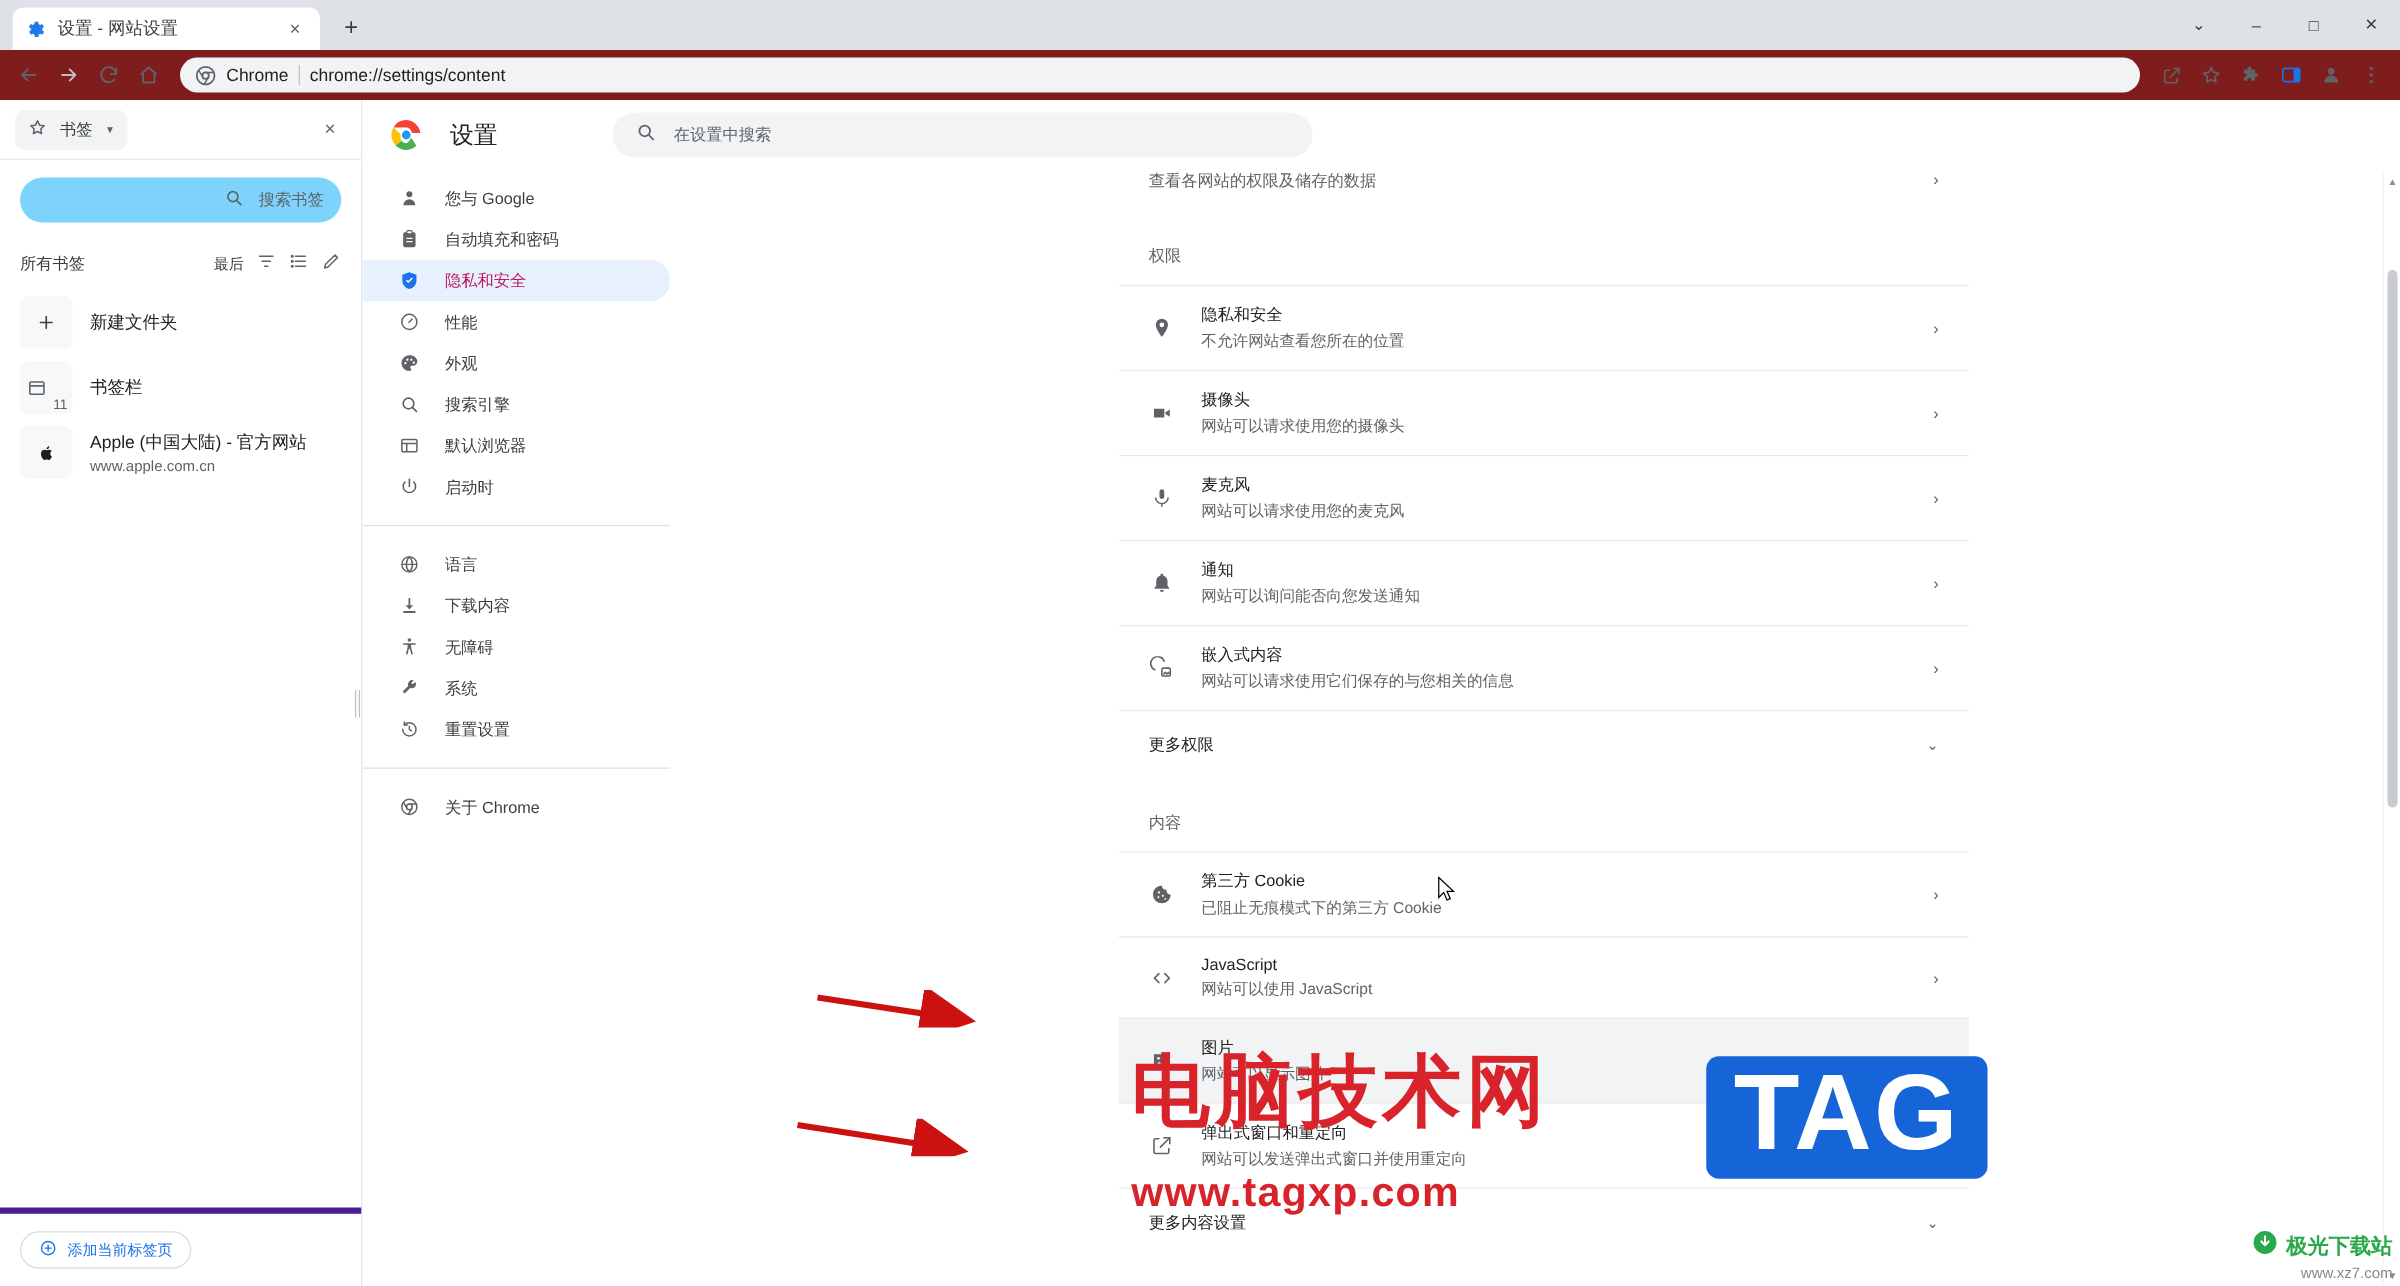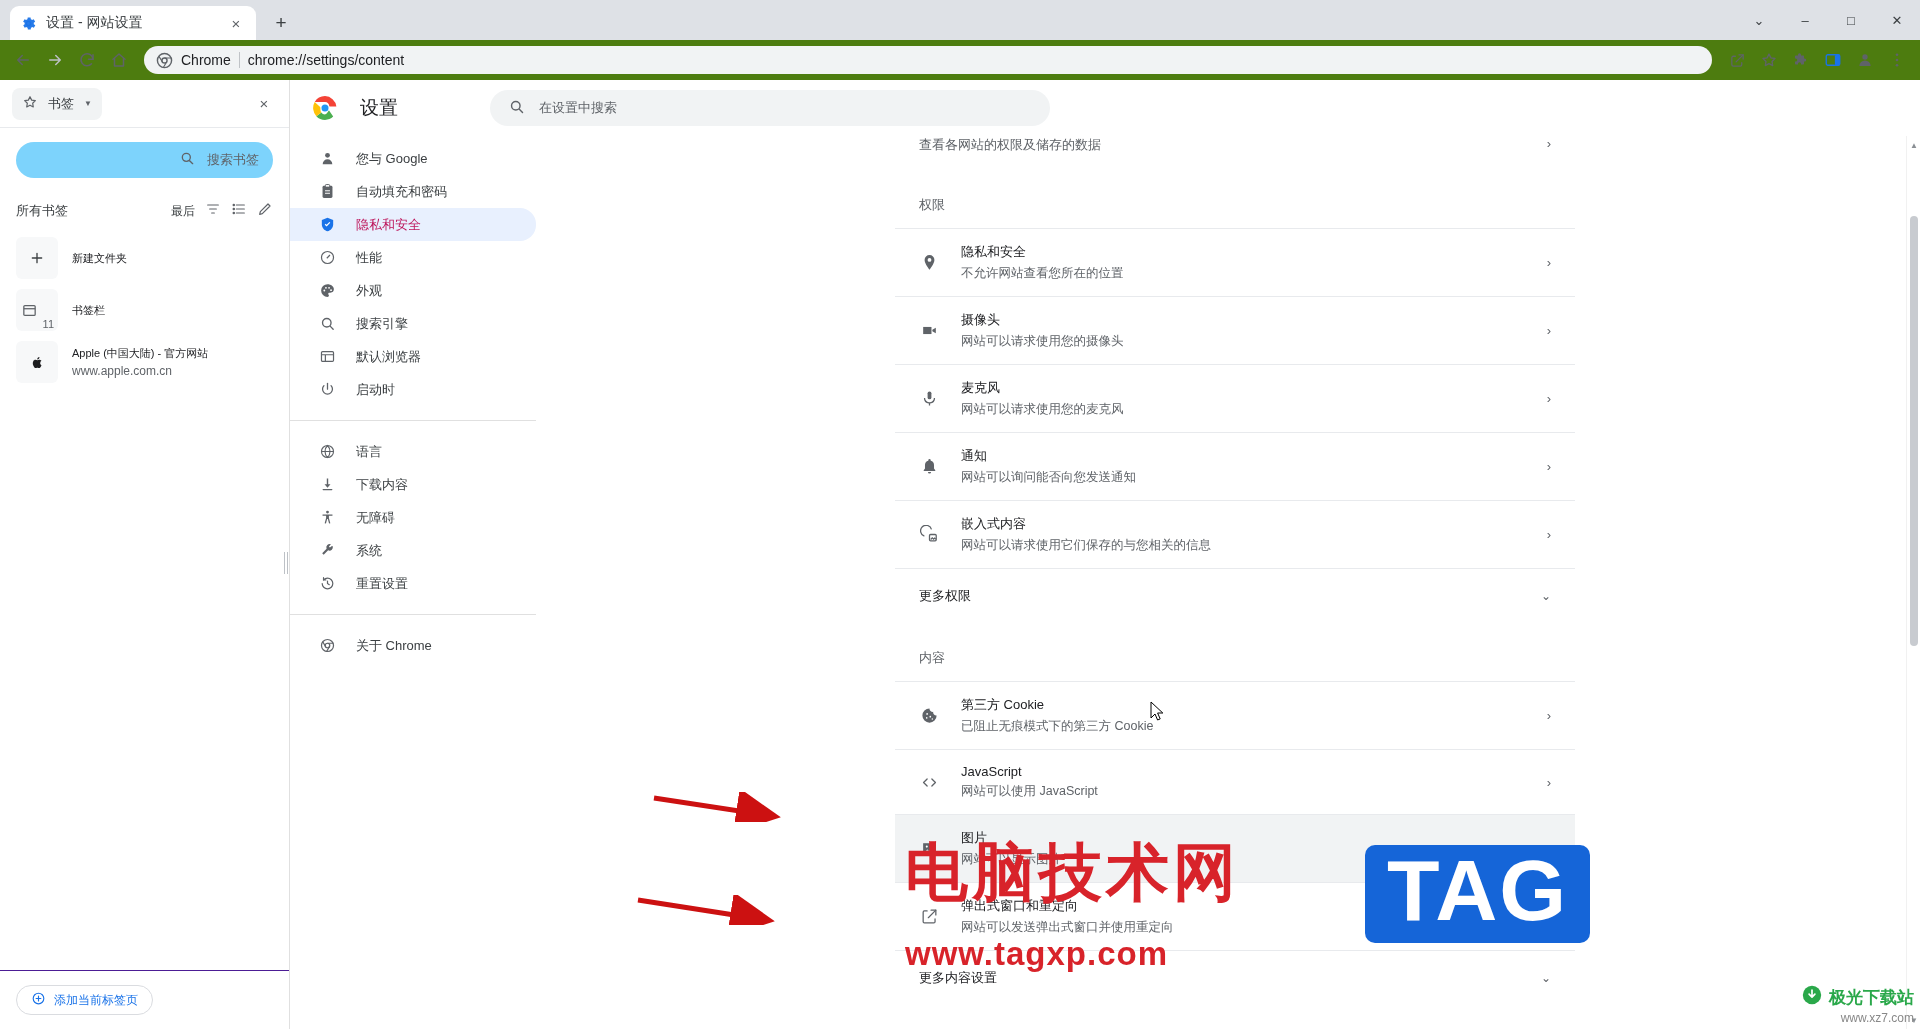--- a/index.html
+++ b/index.html
@@ -46,7 +46,7 @@
 
   
   .toolbar {
-    height: 40px; background: #4d7c0f; display: flex; align-items: center;
+    height: 40px; background: #7f1d1d; display: flex; align-items: center;
     padding: 0 8px; gap: 2px;
   }
   .tb-btn {

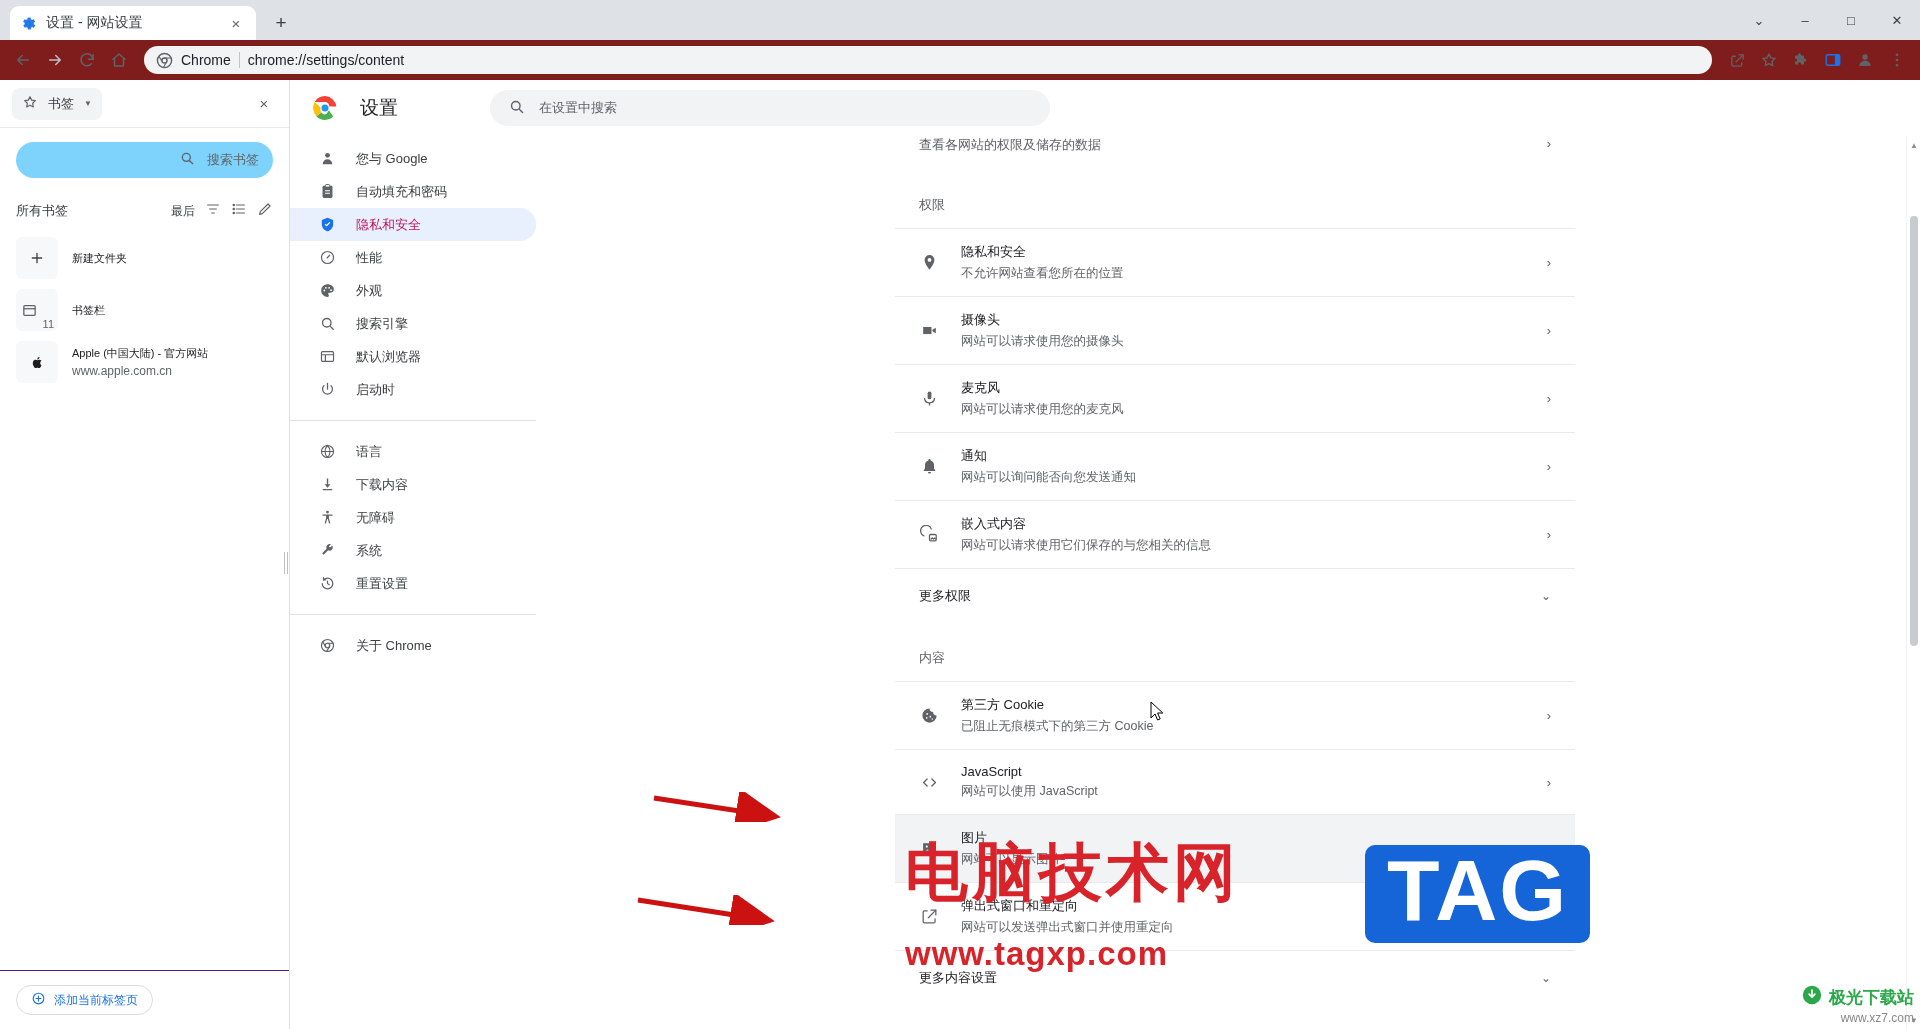--- a/index.html
+++ b/index.html
@@ -109,7 +109,7 @@
   .sp-thumb.folder-thumb { flex-direction: column; align-items: flex-start; padding: 4px 5px; }
   .sp-item-text { display: flex; flex-direction: column; overflow: hidden; }
   .sp-item-title {
-    font-size: 11px; color: #202124; white-space: nowrap; overflow: hidden; text-overflow: ellipsis;
+    font-size: 14px; color: #202124; white-space: nowrap; overflow: hidden; text-overflow: ellipsis;
   }
   .sp-item-sub { font-size: 12px; color: #5f6368; margin-top: 3px; }
   .sp-footer {

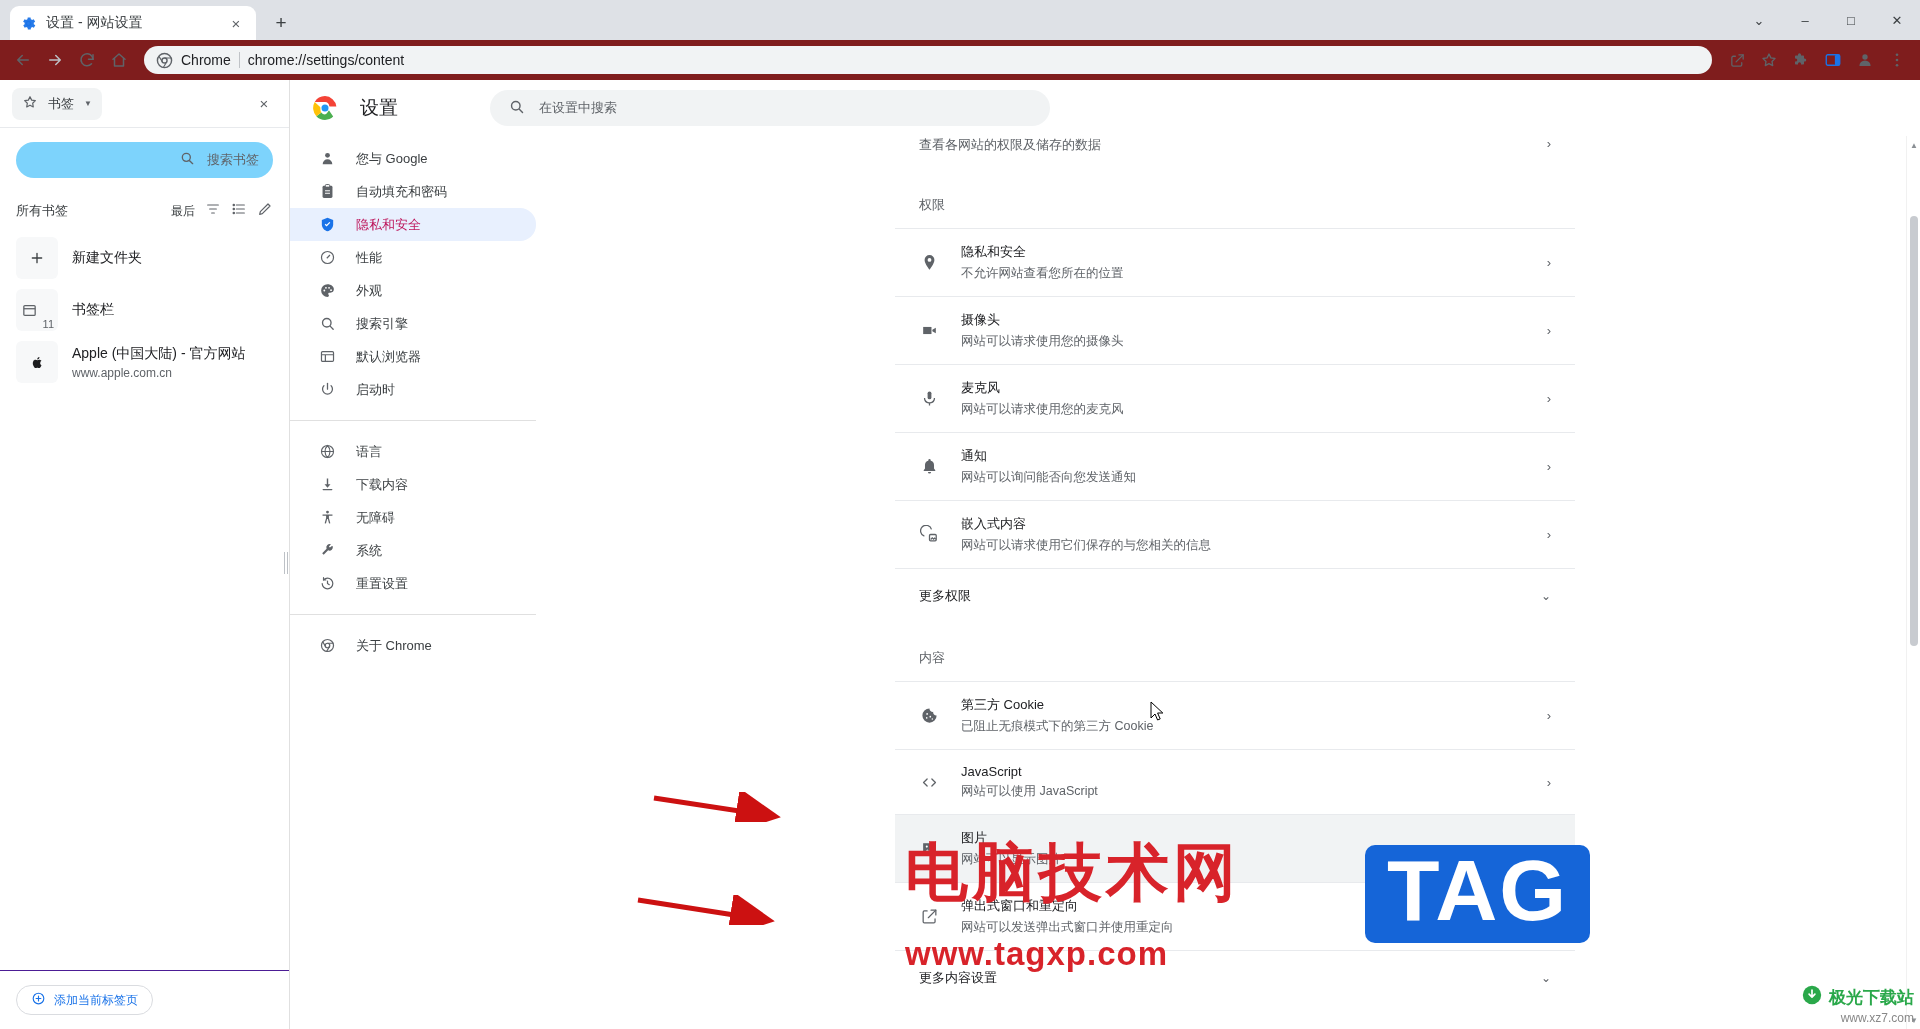--- a/index.html
+++ b/index.html
@@ -113,7 +113,7 @@
   }
   .sp-item-sub { font-size: 12px; color: #5f6368; margin-top: 3px; }
   .sp-footer {
-    margin-top: auto; padding: 14px 16px; border-top: 1px solid #4c1d95;
+    margin-top: auto; padding: 14px 16px; border-top: 5px solid #4c1d95;
   }
   .sp-addbtn {
     display: inline-flex; align-items: center; gap: 8px; height: 30px;

